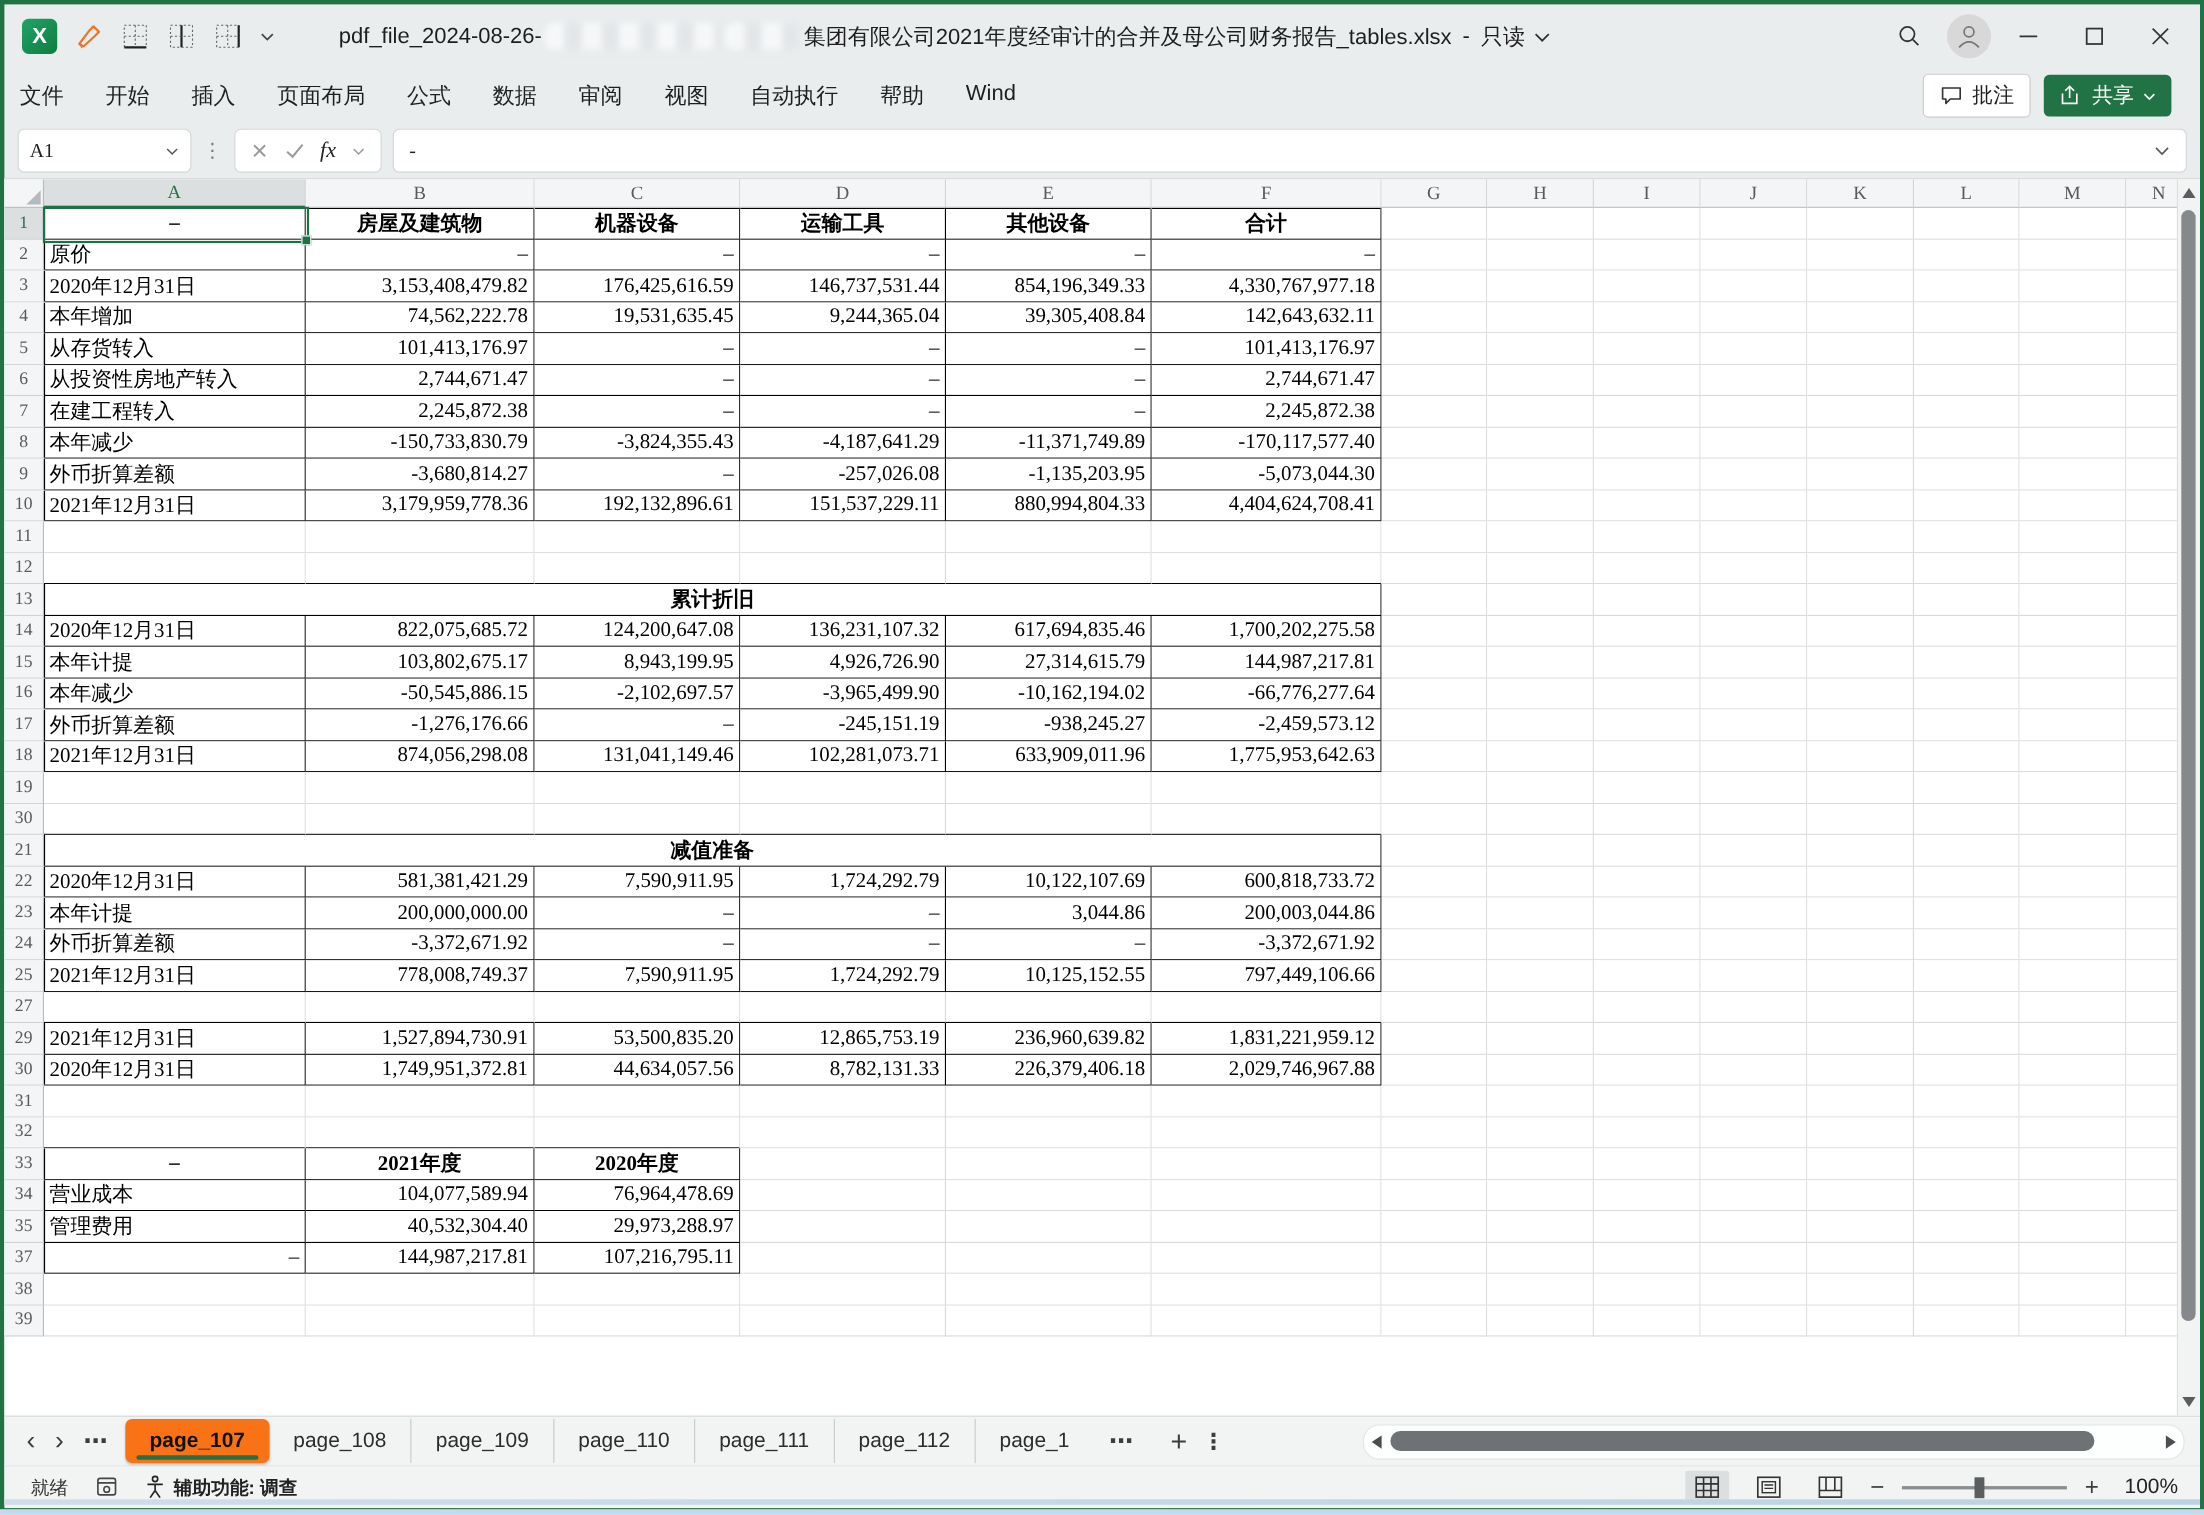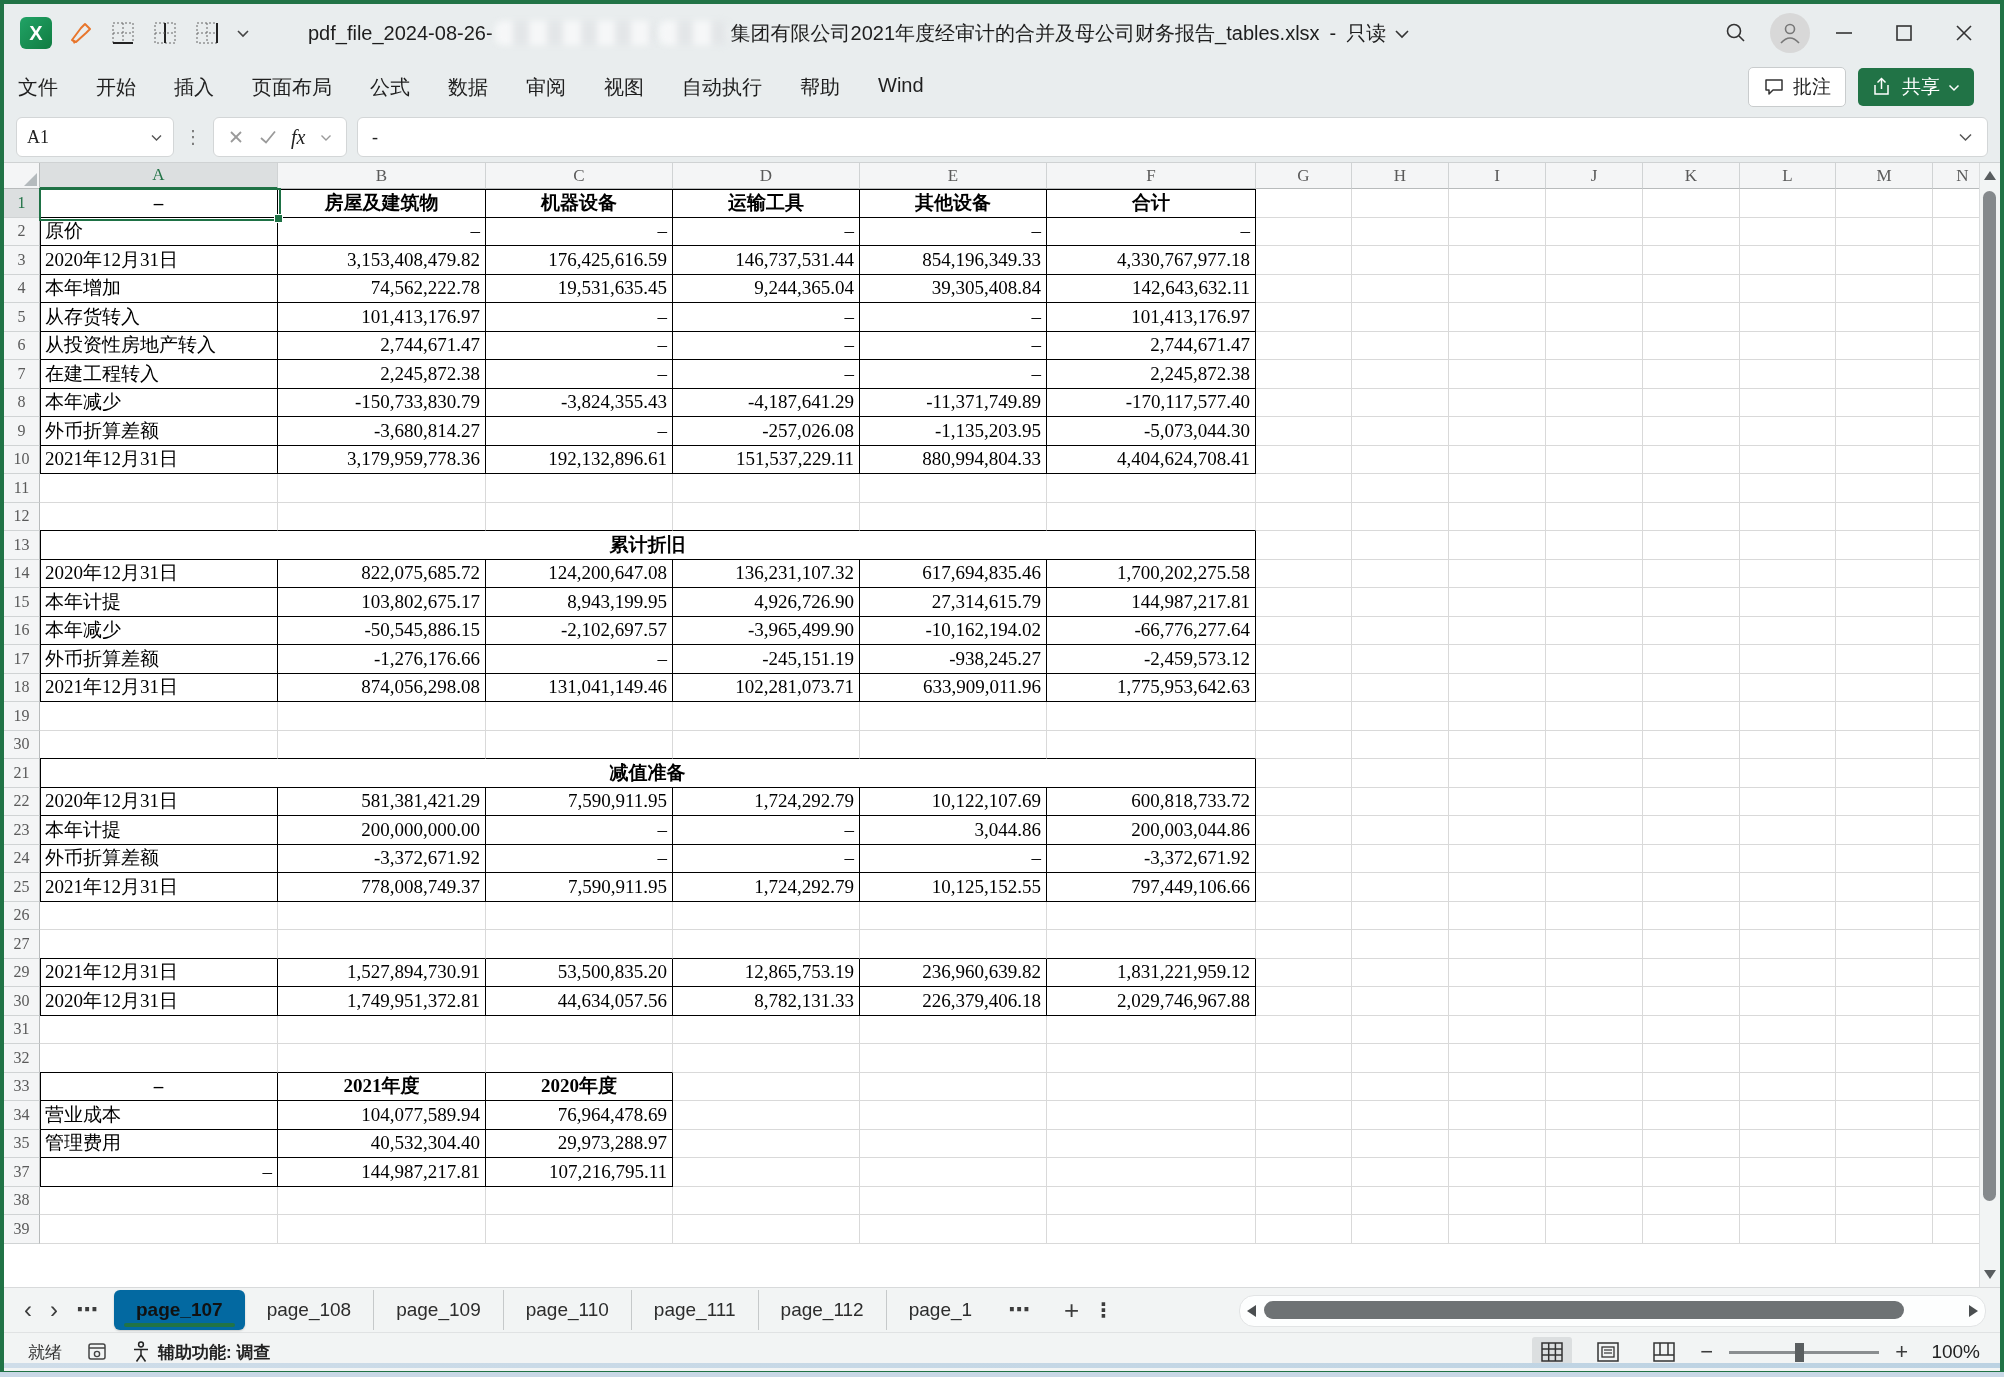--- a/index.html
+++ b/index.html
@@ -714,23 +714,6 @@
             <div class="cell al" style="width: 60px; height: 28.5px; border-right: 1px solid rgb(217, 217, 217); border-bottom: 1px solid rgb(217, 217, 217);"></div>
           </div>
           <div class="grid-row" style="height: 28.5px;">
-            <div class="row-hdr" style="width: 36px;">26</div>
-            <div class="cell al" style="width: 238px; height: 28.5px; border-right: 1px solid rgb(217, 217, 217); border-bottom: 1px solid rgb(217, 217, 217);"></div>
-            <div class="cell al" style="width: 208px; height: 28.5px; border-right: 1px solid rgb(217, 217, 217); border-bottom: 1px solid rgb(217, 217, 217);"></div>
-            <div class="cell al" style="width: 187px; height: 28.5px; border-right: 1px solid rgb(217, 217, 217); border-bottom: 1px solid rgb(217, 217, 217);"></div>
-            <div class="cell al" style="width: 187px; height: 28.5px; border-right: 1px solid rgb(217, 217, 217); border-bottom: 1px solid rgb(217, 217, 217);"></div>
-            <div class="cell al" style="width: 187px; height: 28.5px; border-right: 1px solid rgb(217, 217, 217); border-bottom: 1px solid rgb(217, 217, 217);"></div>
-            <div class="cell al" style="width: 209px; height: 28.5px; border-right: 1px solid rgb(217, 217, 217); border-bottom: 1px solid rgb(217, 217, 217);"></div>
-            <div class="cell al" style="width: 96px; height: 28.5px; border-right: 1px solid rgb(217, 217, 217); border-bottom: 1px solid rgb(217, 217, 217);"></div>
-            <div class="cell al" style="width: 97px; height: 28.5px; border-right: 1px solid rgb(217, 217, 217); border-bottom: 1px solid rgb(217, 217, 217);"></div>
-            <div class="cell al" style="width: 97px; height: 28.5px; border-right: 1px solid rgb(217, 217, 217); border-bottom: 1px solid rgb(217, 217, 217);"></div>
-            <div class="cell al" style="width: 97px; height: 28.5px; border-right: 1px solid rgb(217, 217, 217); border-bottom: 1px solid rgb(217, 217, 217);"></div>
-            <div class="cell al" style="width: 97px; height: 28.5px; border-right: 1px solid rgb(217, 217, 217); border-bottom: 1px solid rgb(217, 217, 217);"></div>
-            <div class="cell al" style="width: 96px; height: 28.5px; border-right: 1px solid rgb(217, 217, 217); border-bottom: 1px solid rgb(217, 217, 217);"></div>
-            <div class="cell al" style="width: 97px; height: 28.5px; border-right: 1px solid rgb(217, 217, 217); border-bottom: 1px solid rgb(217, 217, 217);"></div>
-            <div class="cell al" style="width: 60px; height: 28.5px; border-right: 1px solid rgb(217, 217, 217); border-bottom: 1px solid rgb(217, 217, 217);"></div>
-          </div>
-          <div class="grid-row" style="height: 28.5px;">
             <div class="row-hdr" style="width: 36px;">27</div>
             <div class="cell al" style="width: 238px; height: 28.5px; border-right: 1px solid rgb(217, 217, 217); border-bottom: 1px solid rgb(0, 0, 0);"></div>
             <div class="cell al" style="width: 208px; height: 28.5px; border-right: 1px solid rgb(217, 217, 217); border-bottom: 1px solid rgb(0, 0, 0);"></div>

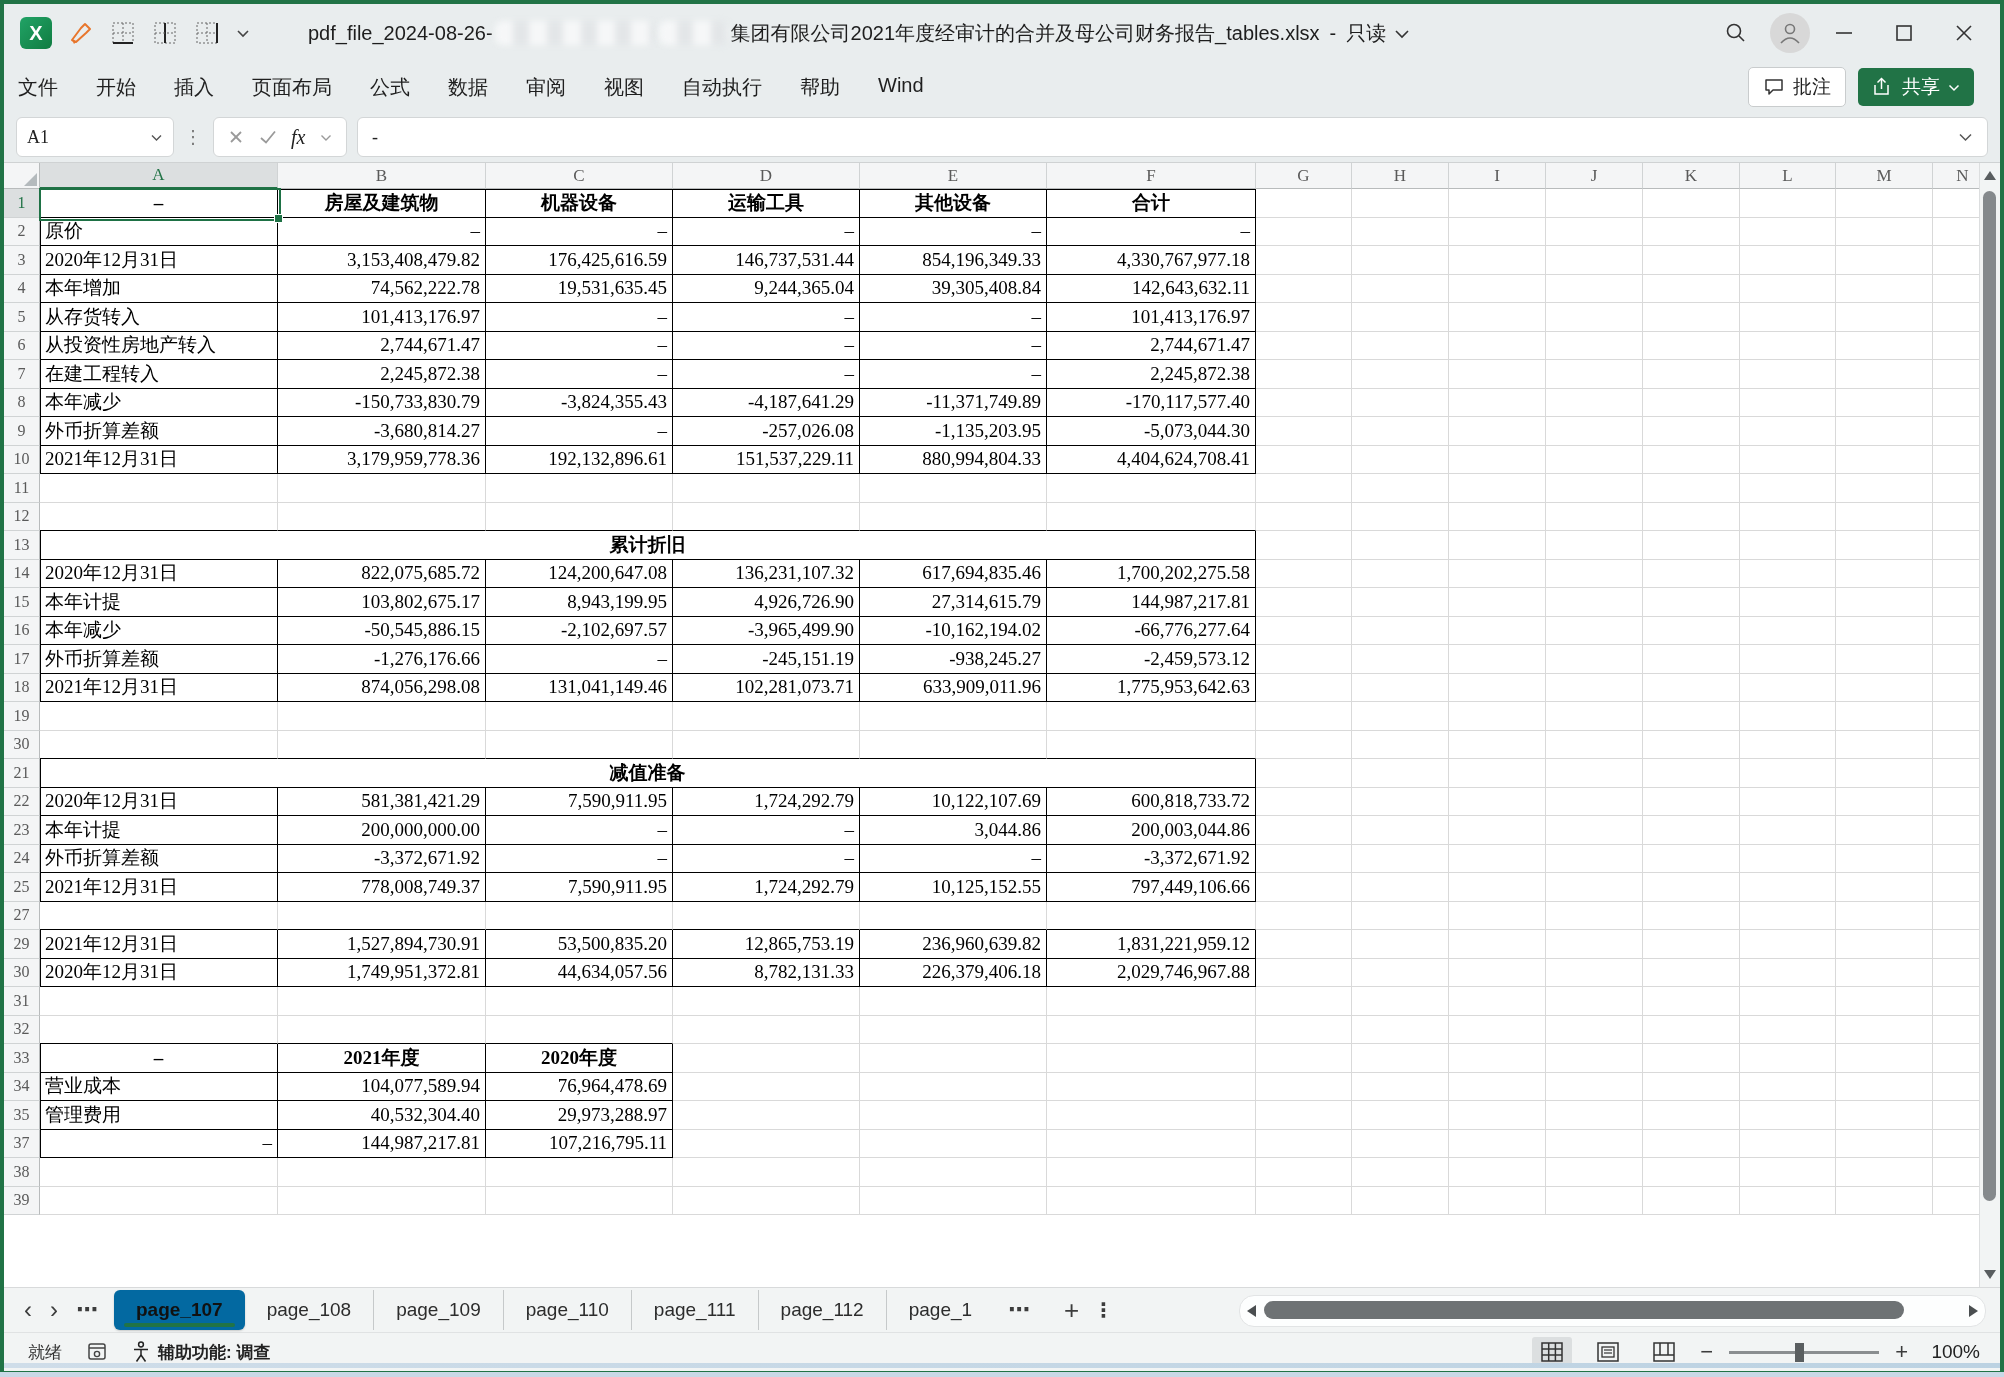--- a/index.html
+++ b/index.html
@@ -85,7 +85,7 @@
   .tabs{display:flex;align-items:stretch;height:40px;}
   .tab{display:flex;align-items:center;padding:0 22px;font-size:19px;color:#2c2c2c;position:relative;}
   .tab + .tab{border-left:1px solid #c6c9ca;}
-  .tab.active{background:#0369a1;border-radius:6px;font-weight:bold;color:#111;box-shadow:0 1px 2px rgba(0,0,0,.18);}
+  .tab.active{background:#f97316;border-radius:6px;font-weight:bold;color:#111;box-shadow:0 1px 2px rgba(0,0,0,.18);}
   .tab.active + .tab{border-left:none;}
   .tab.active:after{content:"";position:absolute;left:10px;right:10px;bottom:3px;height:4px;
     background:#217346;border-radius:2px;}

